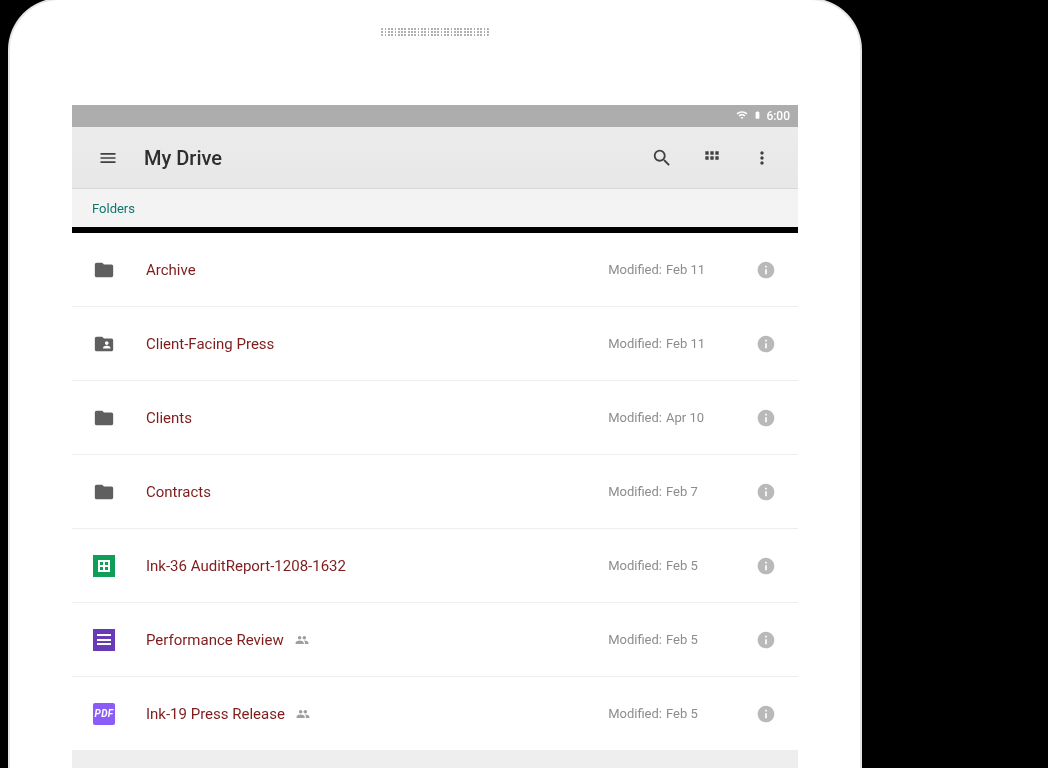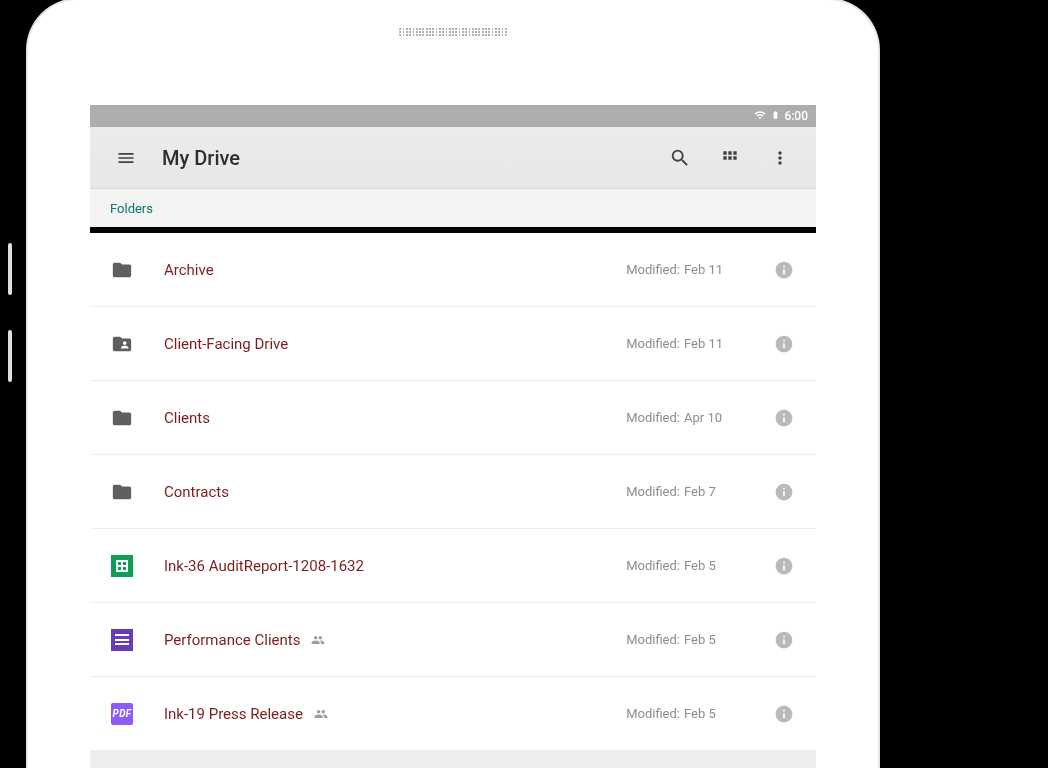--- a/index.html
+++ b/index.html
@@ -13,7 +13,7 @@
   }
   .device-frame {
     position: absolute;
-    left: 28px;
+    left: 10px;
     top: 0;
     width: 850px;
     height: 768px;

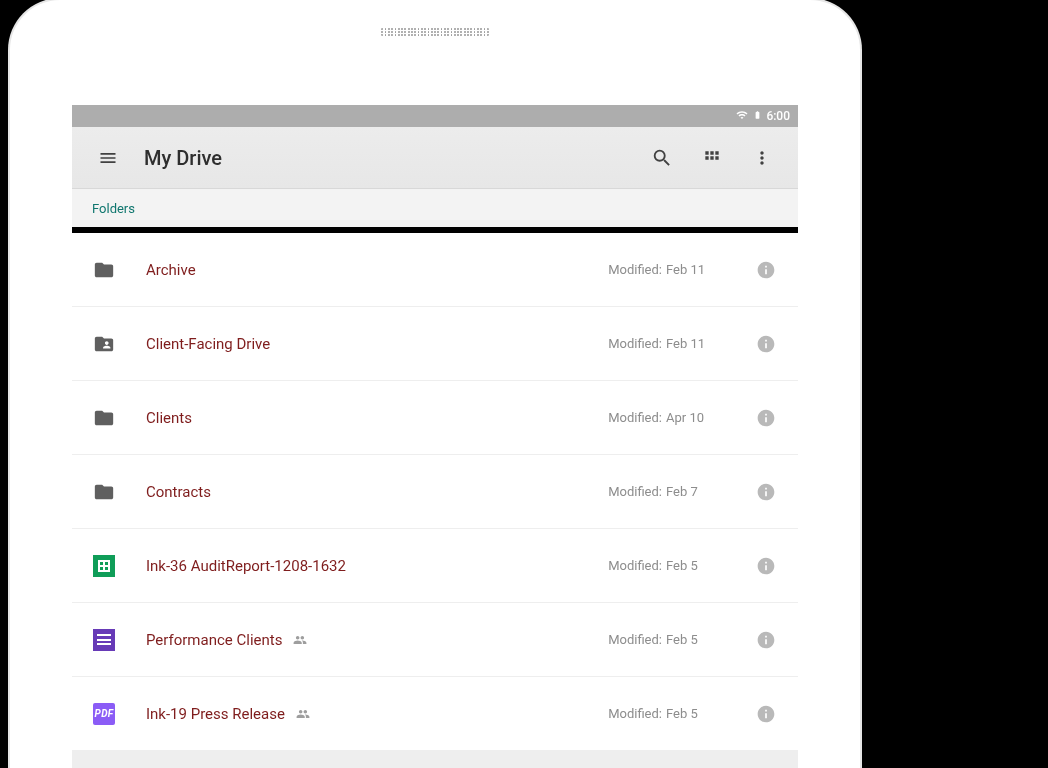--- a/index.html
+++ b/index.html
@@ -400,7 +400,7 @@
             </svg>
           </div>
           <div class="name">
-            <span>Client-Facing Drive</span>
+            <span>Client-Facing Press</span>
           </div>
           <span class="modified-label">Modified:</span>
           <span class="modified-date">Feb 11</span>

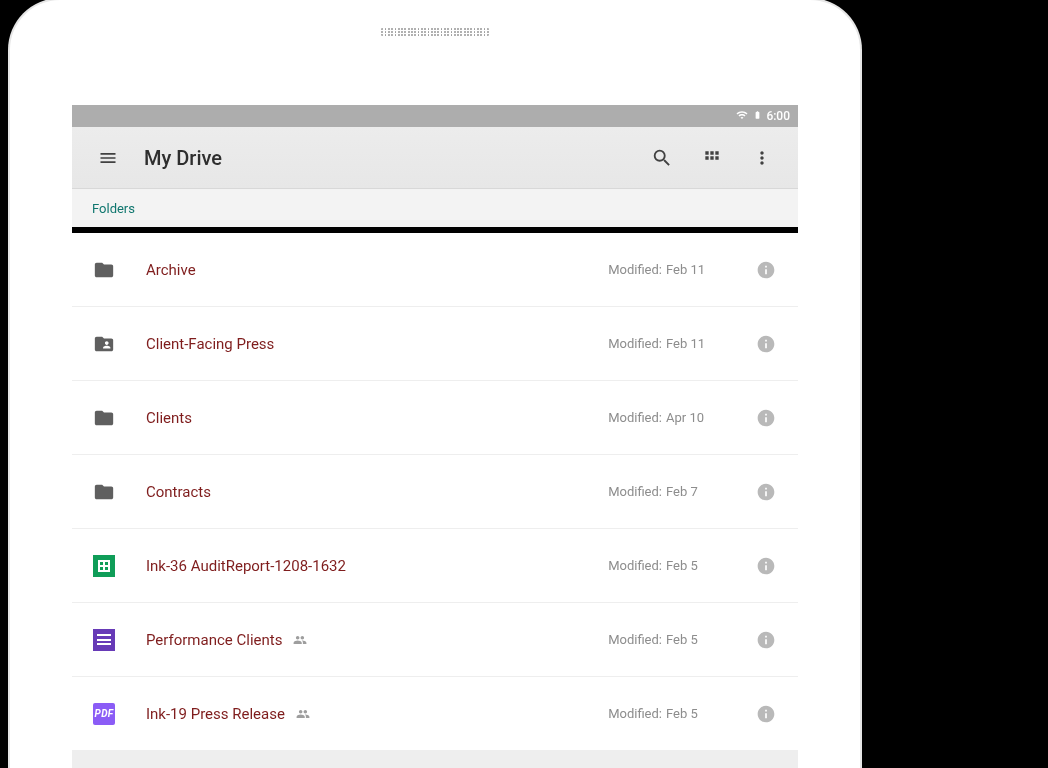--- a/index.html
+++ b/index.html
@@ -468,7 +468,7 @@
             </div>
           </div>
           <div class="name">
-            <span>Performance Clients</span>
+            <span>Performance Review</span>
             <span class="shared-icon">
               <svg width="16" height="14" viewBox="0 0 24 24" fill="currentColor">
                 <path d="M16 11c1.66 0 3-1.34 3-3s-1.34-3-3-3-3 1.34-3 3 1.34 3 3 3zm-8 0c1.66 0 3-1.34 3-3S9.66 5 8 5 5 6.34 5 8s1.34 3 3 3zm0 2c-2.33 0-7 1.17-7 3.5V19h14v-2.5C15 14.17 10.33 13 8 13zm8 0c-.29 0-.62.02-.97.05 1.16.84 1.97 1.97 1.97 3.45V19h6v-2.5c0-2.33-4.67-3.5-7-3.5z"></path>

